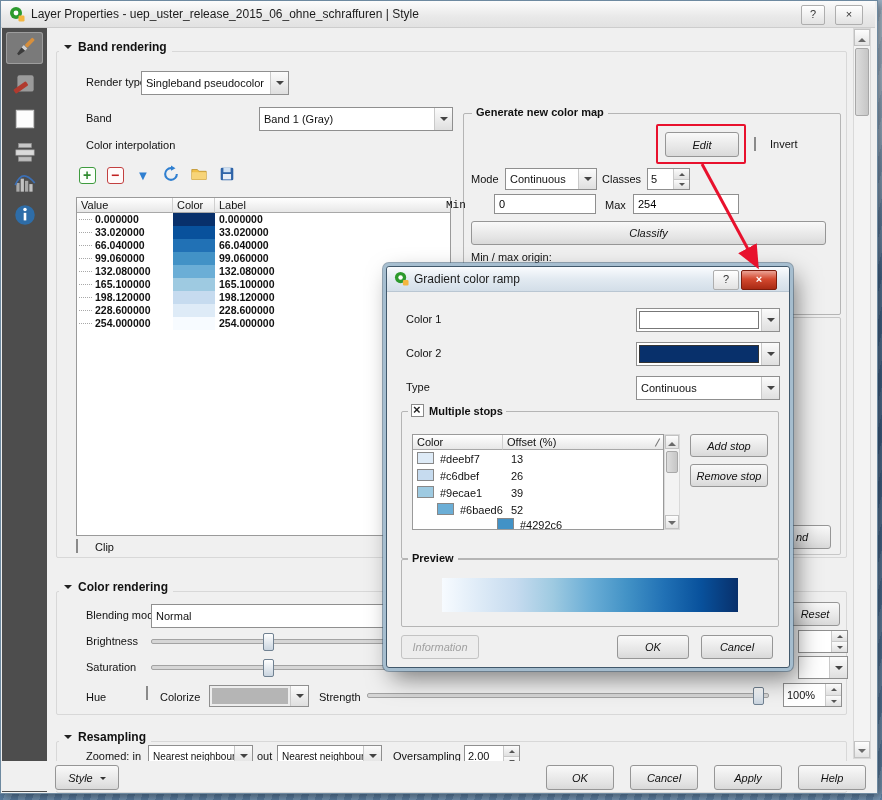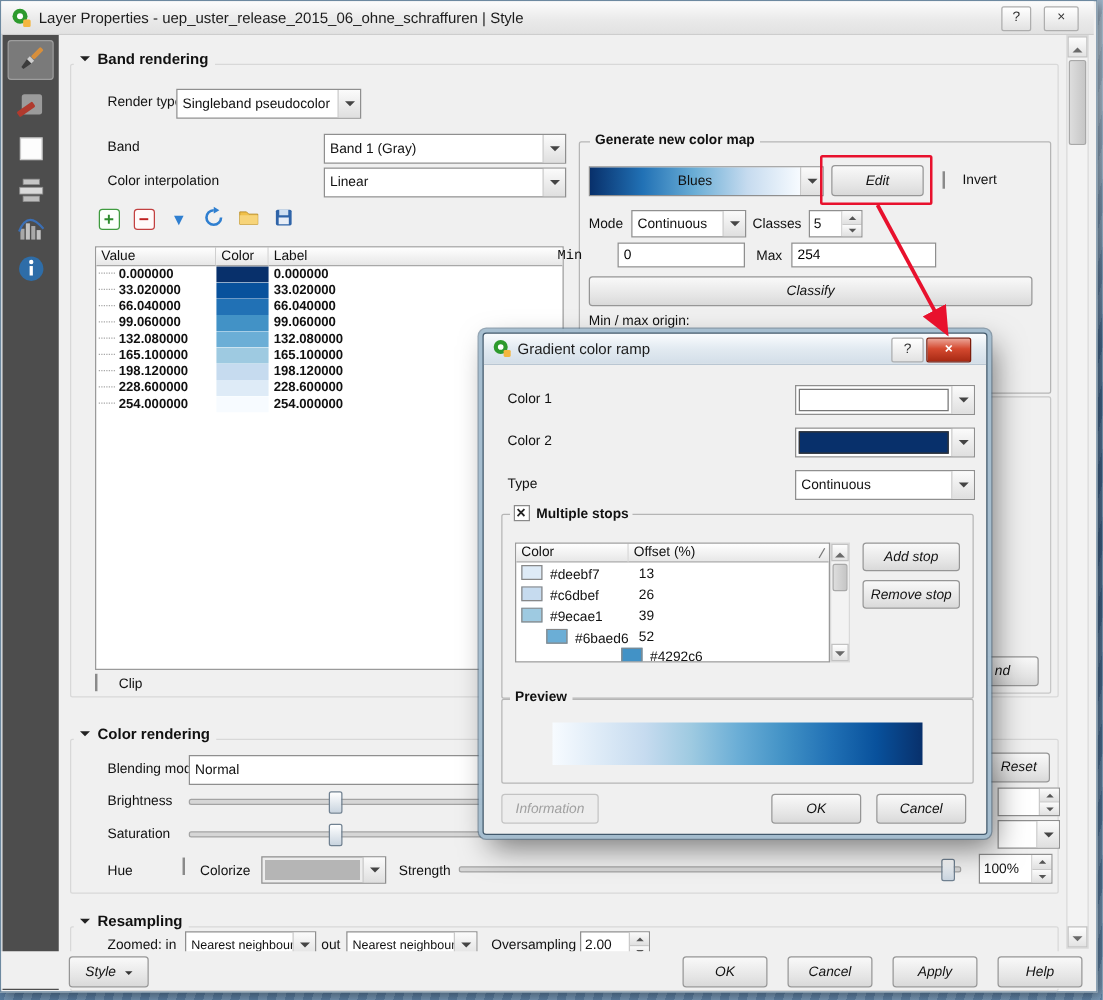--- a/index.html
+++ b/index.html
@@ -169,10 +169,6 @@
   </div>
 
   <span class="abs lbl" style="left:85px;top:137px;">Color interpolation</span>
-  <div class="abs combo" style="left:258px;top:133px;width:192px;height:22px;">
-    <span class="cval">Linear</span>
-    <span class="carrow"></span>
-  </div>
 
   
   <div class="abs tbtn" style="left:75px;top:163px;">

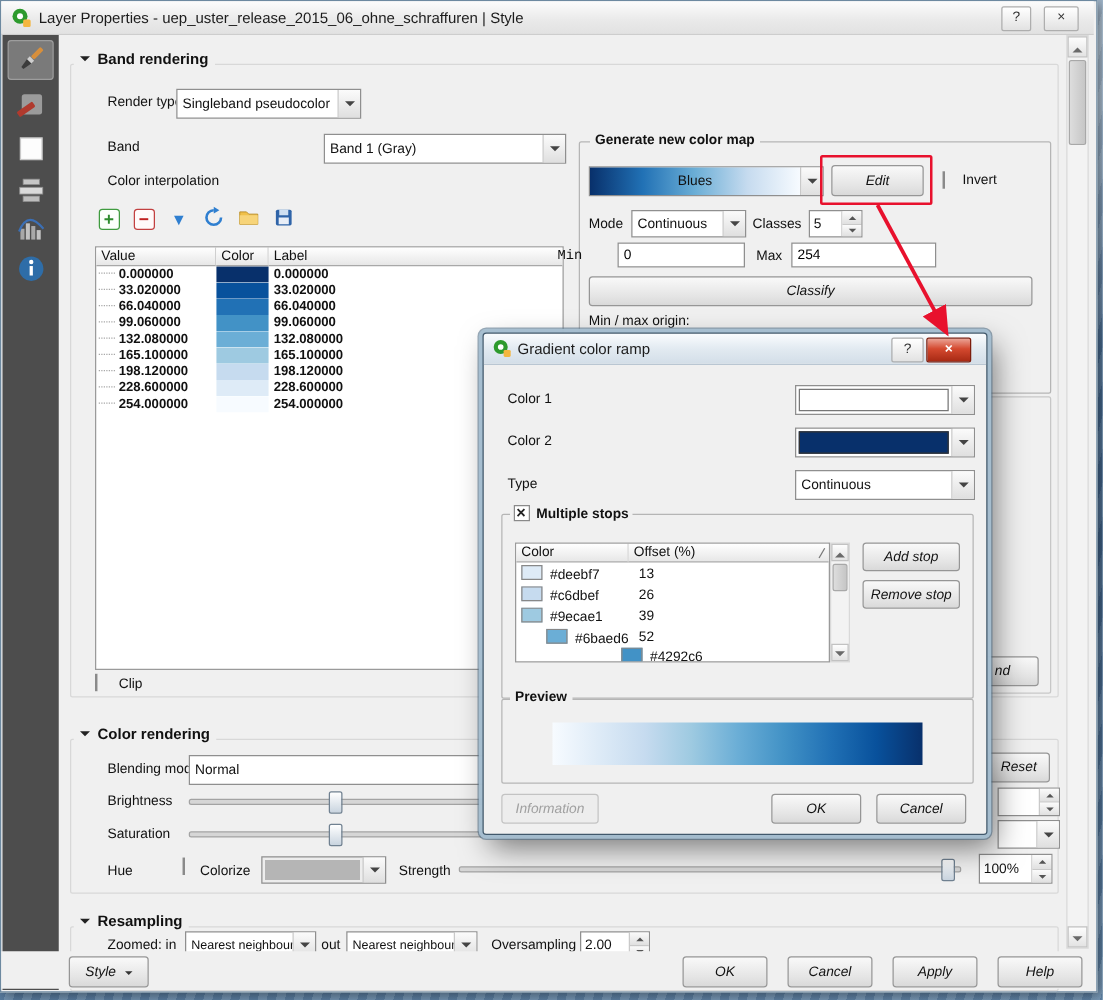--- a/index.html
+++ b/index.html
@@ -284,12 +284,6 @@
   </div>
   <div class="abs grp" style="left:462px;top:316px;width:376px;height:236px;border-color:#c7c7c7;"></div>
 
-  <div class="abs combo" style="left:470px;top:132px;width:186px;height:22px;">
-    <span class="rampfill" style="background: linear-gradient(to right, rgb(8, 48, 107), rgb(33, 113, 181), rgb(107, 174, 214), rgb(198, 219, 239), rgb(247, 251, 255));">
-        <span class="rampname">Blues</span>
-      </span>
-    <span class="carrow"></span>
-  </div>
   <div class="abs btn" style="left:664px;top:131px;width:72px;height:23px;">Edit</div>
   <span class="abs cb" style="left:751px;top:137px;"></span>
   <span class="abs lbl" style="left:769px;top:136px;">Invert</span>

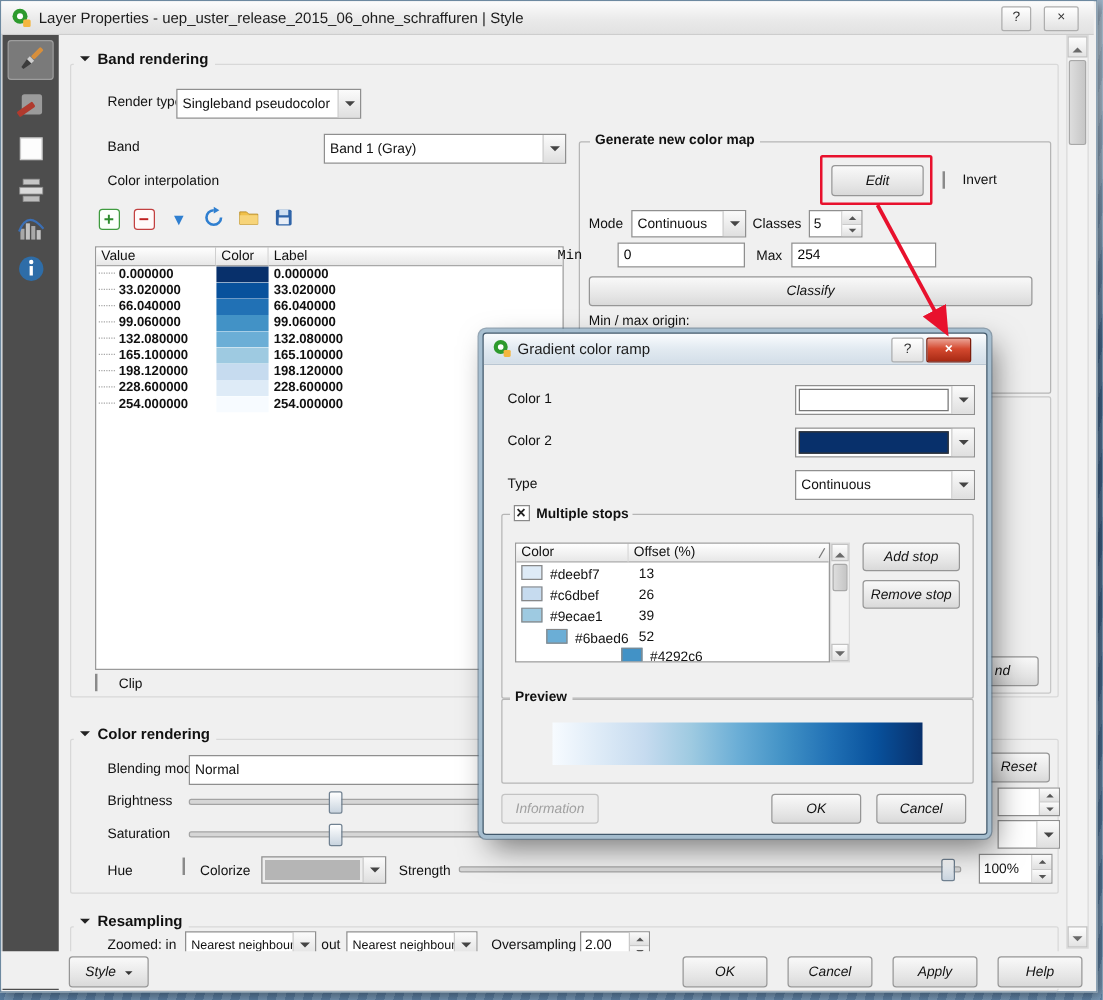--- a/index.html
+++ b/index.html
@@ -305,7 +305,7 @@
   <span class="abs lbl" style="left:445px;top:197px;font-family:Liberation Mono, monospace;">Min</span>
   <input class="abs input" style="left: 493px; top: 193px; width: 102px; height: 20px;" value="0">
   <span class="abs lbl" style="left:604px;top:197px;">Max</span>
-  <input class="abs input" style="left: 632px; top: 193px; width: 116px; height: 20px;" value="254">
+  <input class="abs input" style="left: 632px; top: 193px; width: 106px; height: 20px;" value="254">
 
   <div class="abs btn" style="left:470px;top:220px;width:353px;height:22px;">Classify</div>
   <span class="abs lbl" style="left:470px;top:249px;">Min / max origin:</span>

